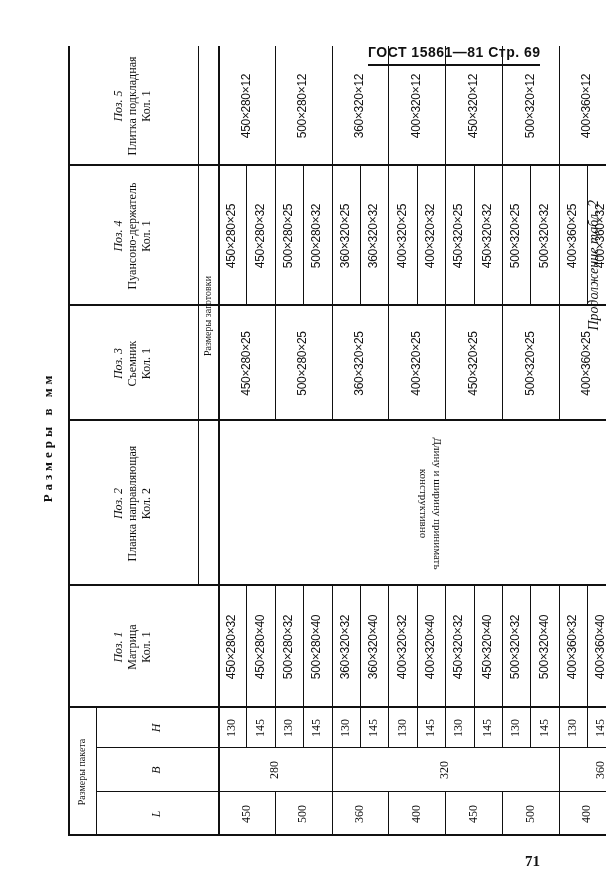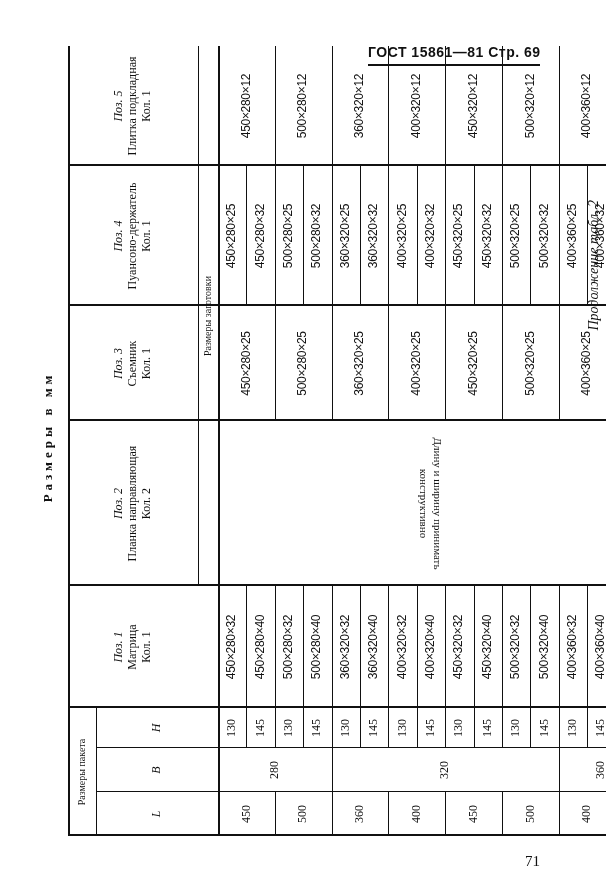--- a/index.html
+++ b/index.html
@@ -6,7 +6,7 @@
   body{width:606px;height:895px;position:relative;overflow:hidden;font-family:"Liberation Serif","DejaVu Serif",serif;color:#111;}
   .header-gost{position:absolute;top:44px;left:368px;font-family:"Liberation Sans","DejaVu Sans",sans-serif;font-weight:bold;font-size:14px;letter-spacing:0.5px;}
   .header-rule{position:absolute;top:64px;left:368px;width:172px;height:2px;background:#111;}
-  .page-num{position:absolute;left:525px;top:853px;font-weight:normal;font-size:15px;}
+  .page-num{position:absolute;left:525px;top:853px;font-weight:bold;font-size:15px;}
   .cont-label{position:absolute;left:586px;top:200px;transform-origin:0 0;transform:rotate(-90deg) translate(-100%,0);font-style:italic;font-size:14px;white-space:nowrap;}
   
   .land{position:absolute;left:28px;top:836px;width:810px;height:558px;transform-origin:0 0;transform:rotate(-90deg);}

